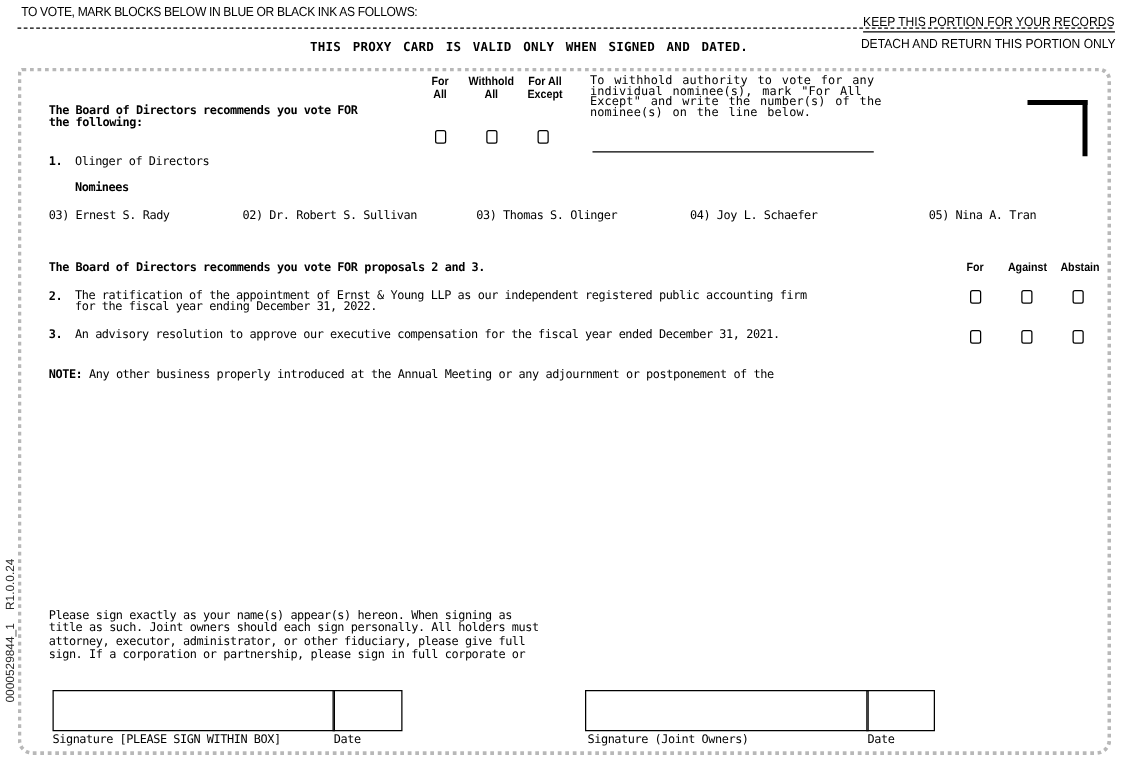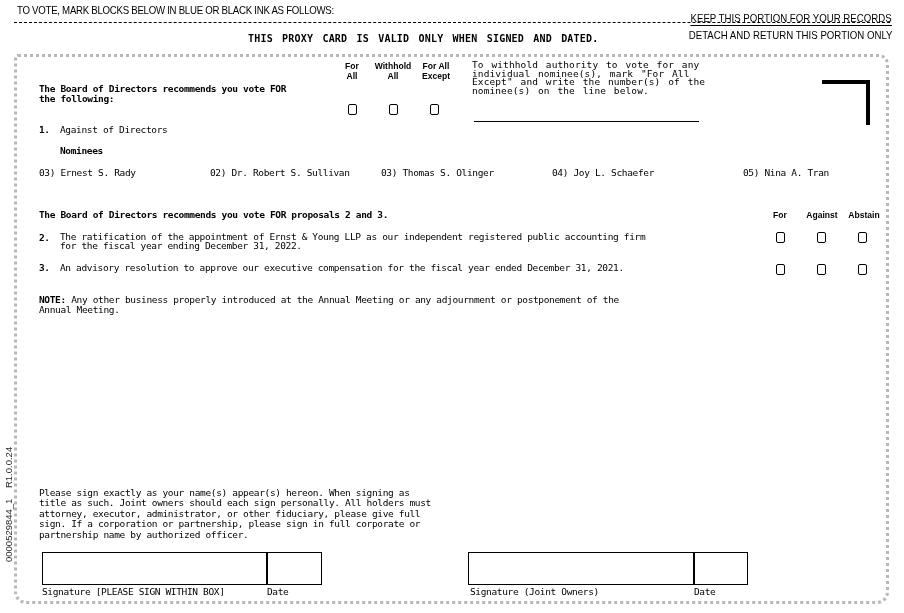--- a/index.html
+++ b/index.html
@@ -67,7 +67,7 @@
 <div class="abs corner"></div>
 
 <div class="abs t9 tb" style="left:39px; top:125px;">1.</div>
-<div class="abs t9" style="left:60px; top:125px;">Against of Directors</div>
+<div class="abs t9" style="left:60px; top:125px;">Olinger of Directors</div>
 <div class="abs t9 tb" style="left:60px; top:146px;">Nominees</div>
 
 <div class="abs t9" style="left:39px; top:168px;">03) Ernest S. Rady</div>

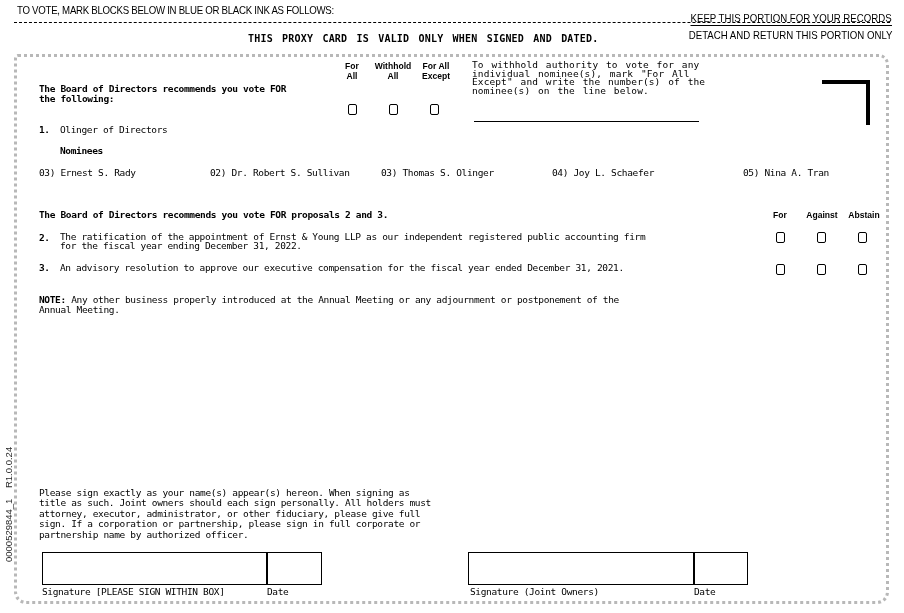--- a/index.html
+++ b/index.html
@@ -71,7 +71,7 @@
 <div class="abs t9 tb" style="left:60px; top:146px;">Nominees</div>
 
 <div class="abs t9" style="left:39px; top:168px;">03) Ernest S. Rady</div>
-<div class="abs t9" style="left:210px; top:168px;">02) Dr. Robert S. Sullivan</div>
+<div class="abs t9" style="left:194px; top:168px;">02) Dr. Robert S. Sullivan</div>
 <div class="abs t9" style="left:381px; top:168px;">03) Thomas S. Olinger</div>
 <div class="abs t9" style="left:552px; top:168px;">04) Joy L. Schaefer</div>
 <div class="abs t9" style="left:723px; top:168px;margin-left:20px;">05) Nina A. Tran</div>

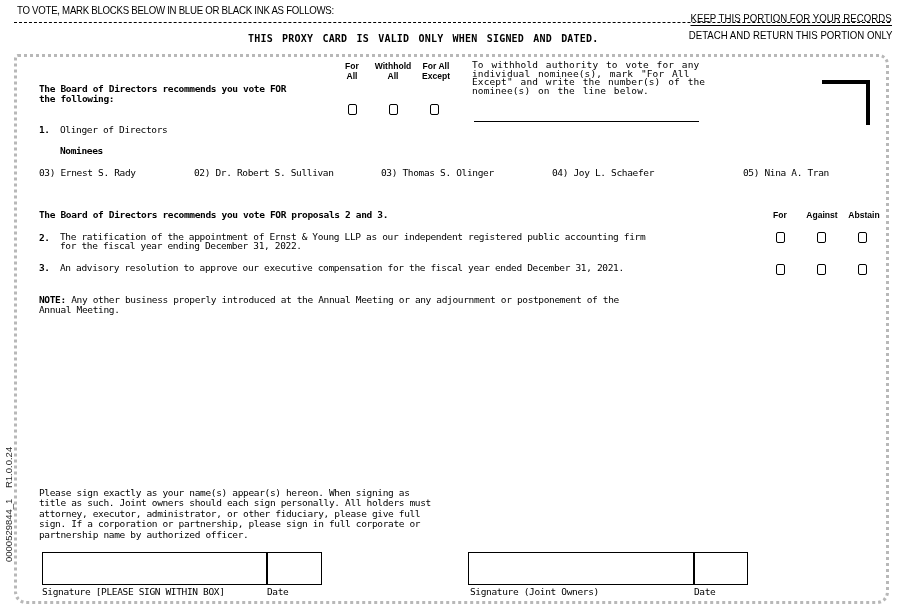--- a/index.html
+++ b/index.html
@@ -99,7 +99,6 @@
 
 <div class="abs t9" style="left:39px; top:295px; line-height:9.5px;">
   <div><span class="tb">NOTE:</span><span> Any other business properly introduced at the Annual Meeting or any adjournment or postponement of the</span></div>
-  <div>Annual Meeting.</div>
 </div>
 
 <div class="abs t9" style="left:39px; top:488px; line-height:10.4px;">

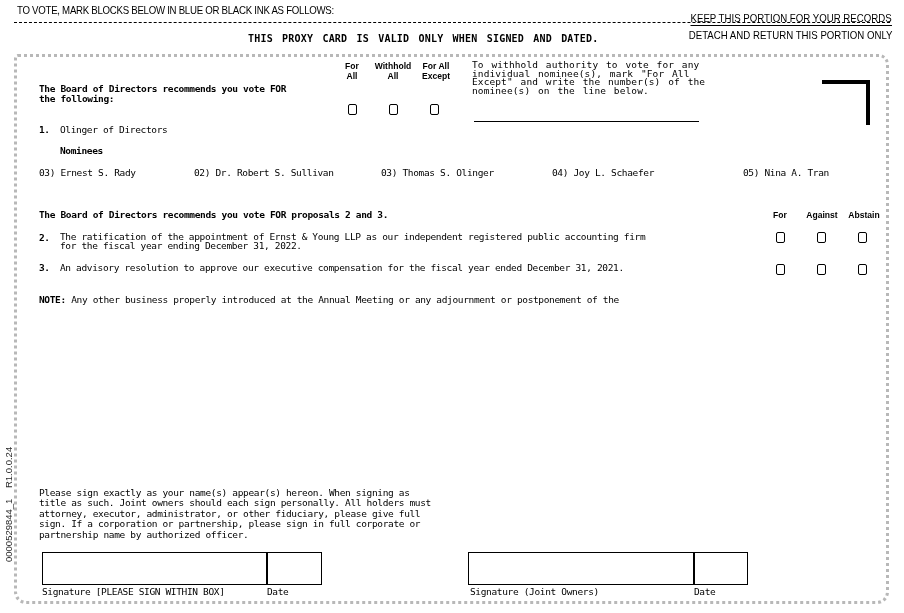--- a/index.html
+++ b/index.html
@@ -106,7 +106,6 @@
   <div>title as such. Joint owners should each sign personally. All holders must</div>
   <div>attorney, executor, administrator, or other fiduciary, please give full</div>
   <div>sign. If a corporation or partnership, please sign in full corporate or</div>
-  <div>partnership name by authorized officer.</div>
 </div>
 
 <div class="abs sigbox" style="left:42px; top:552px; width:226px;"></div>

